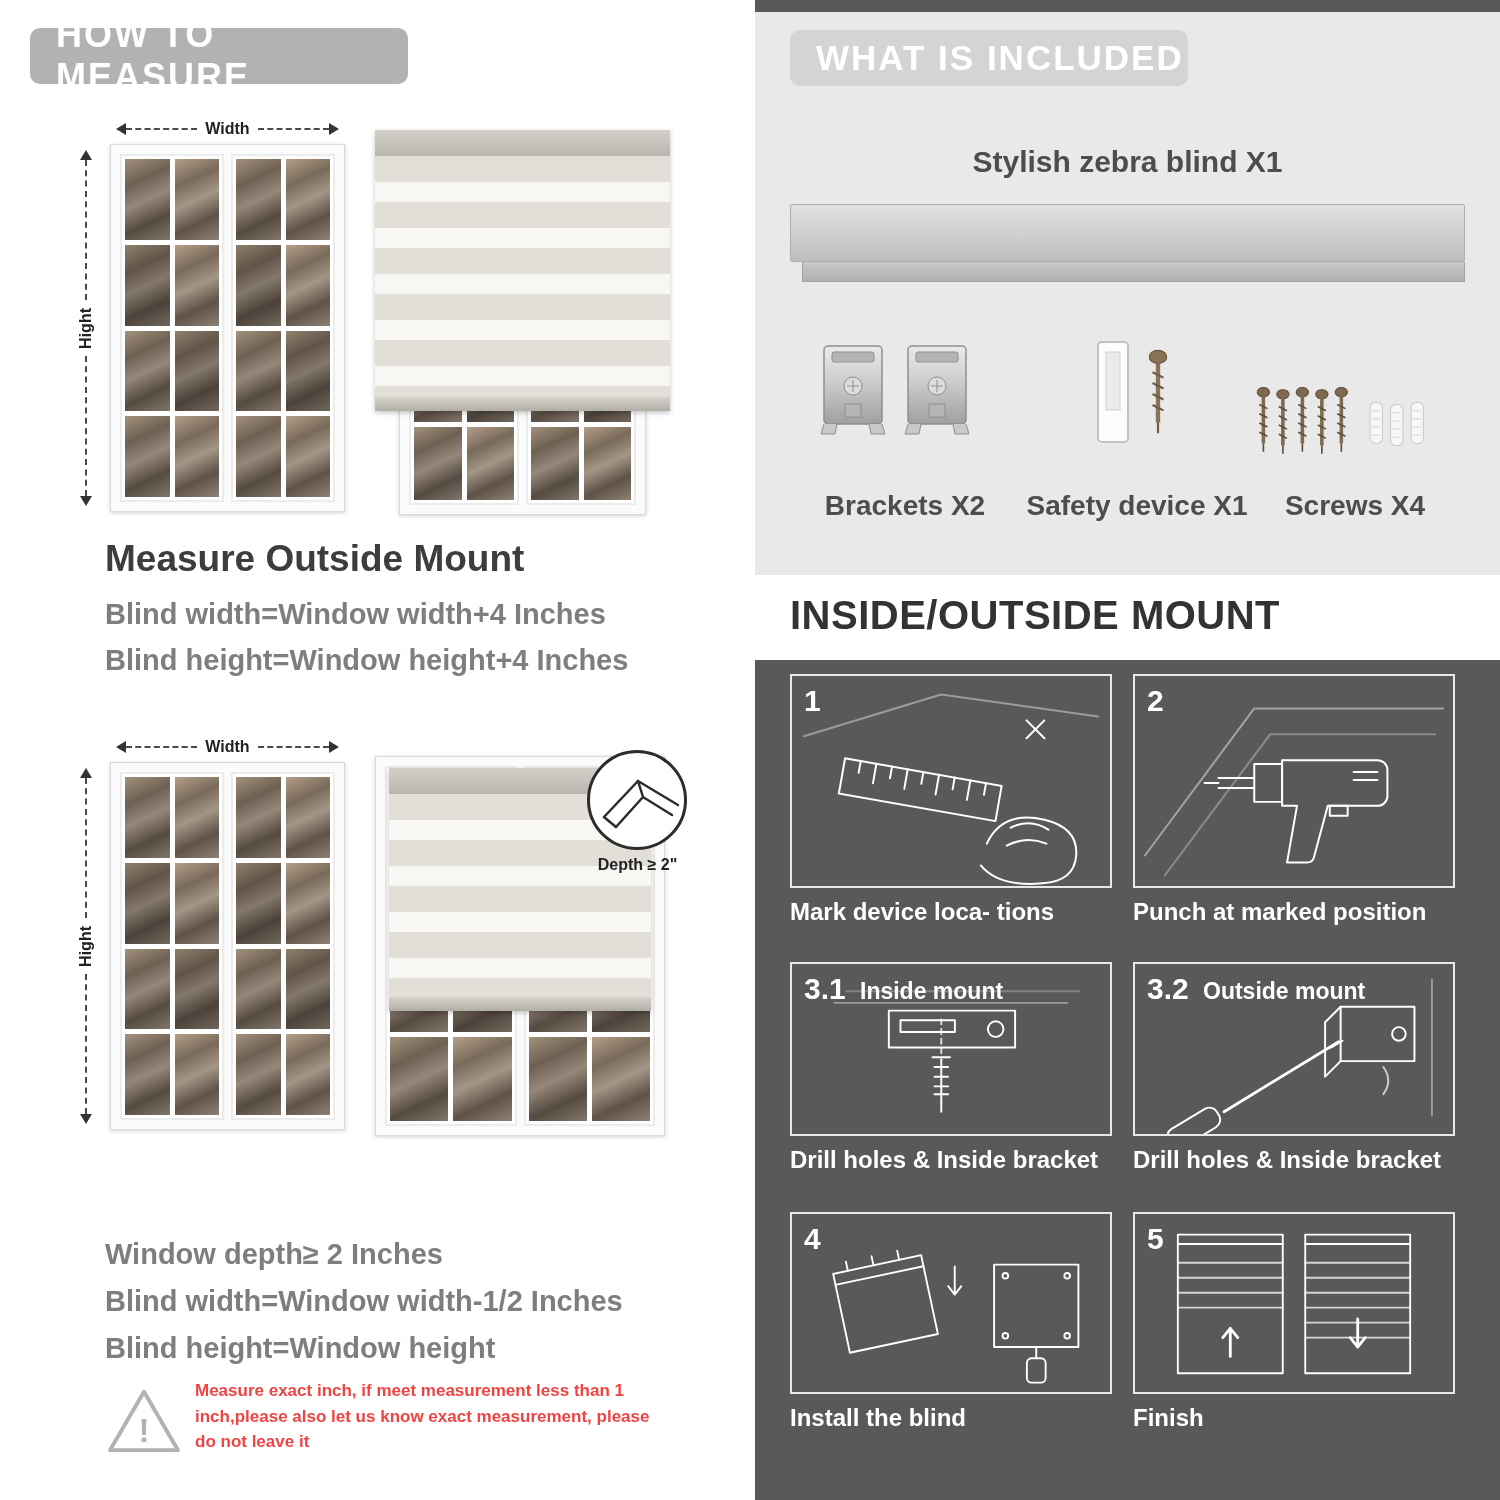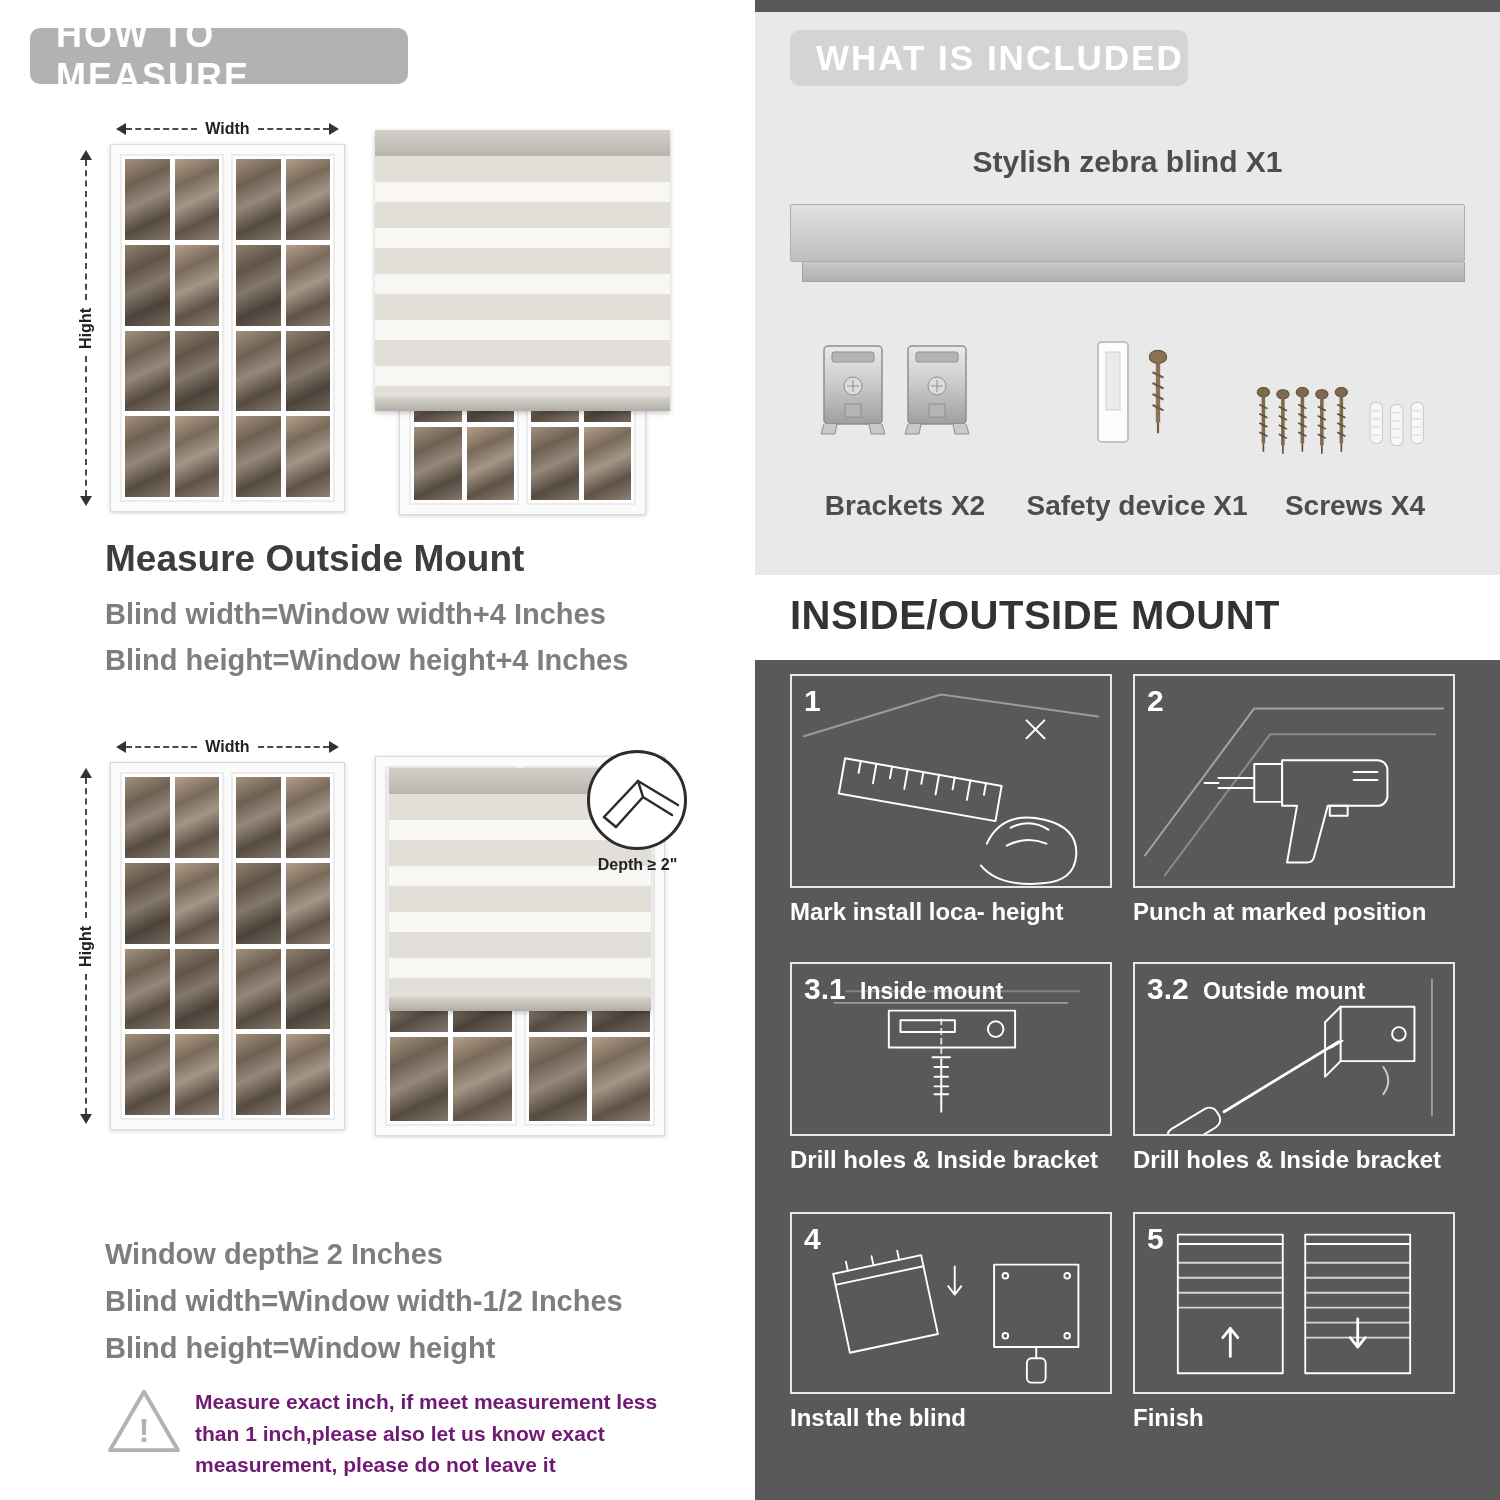--- a/index.html
+++ b/index.html
@@ -428,7 +428,7 @@
       </svg>
     </div>
 
-    <div class="step-caption" style="left:35px;top:238px;width:322px;">Mark install loca- height</div>
+    <div class="step-caption" style="left:35px;top:238px;width:322px;">Mark device loca- tions</div>
     <div class="step-caption" style="left:378px;top:238px;width:322px;">Punch at  marked position</div>
 
     <div class="step-box" style="left:35px;top:302px;width:322px;height:174px;">

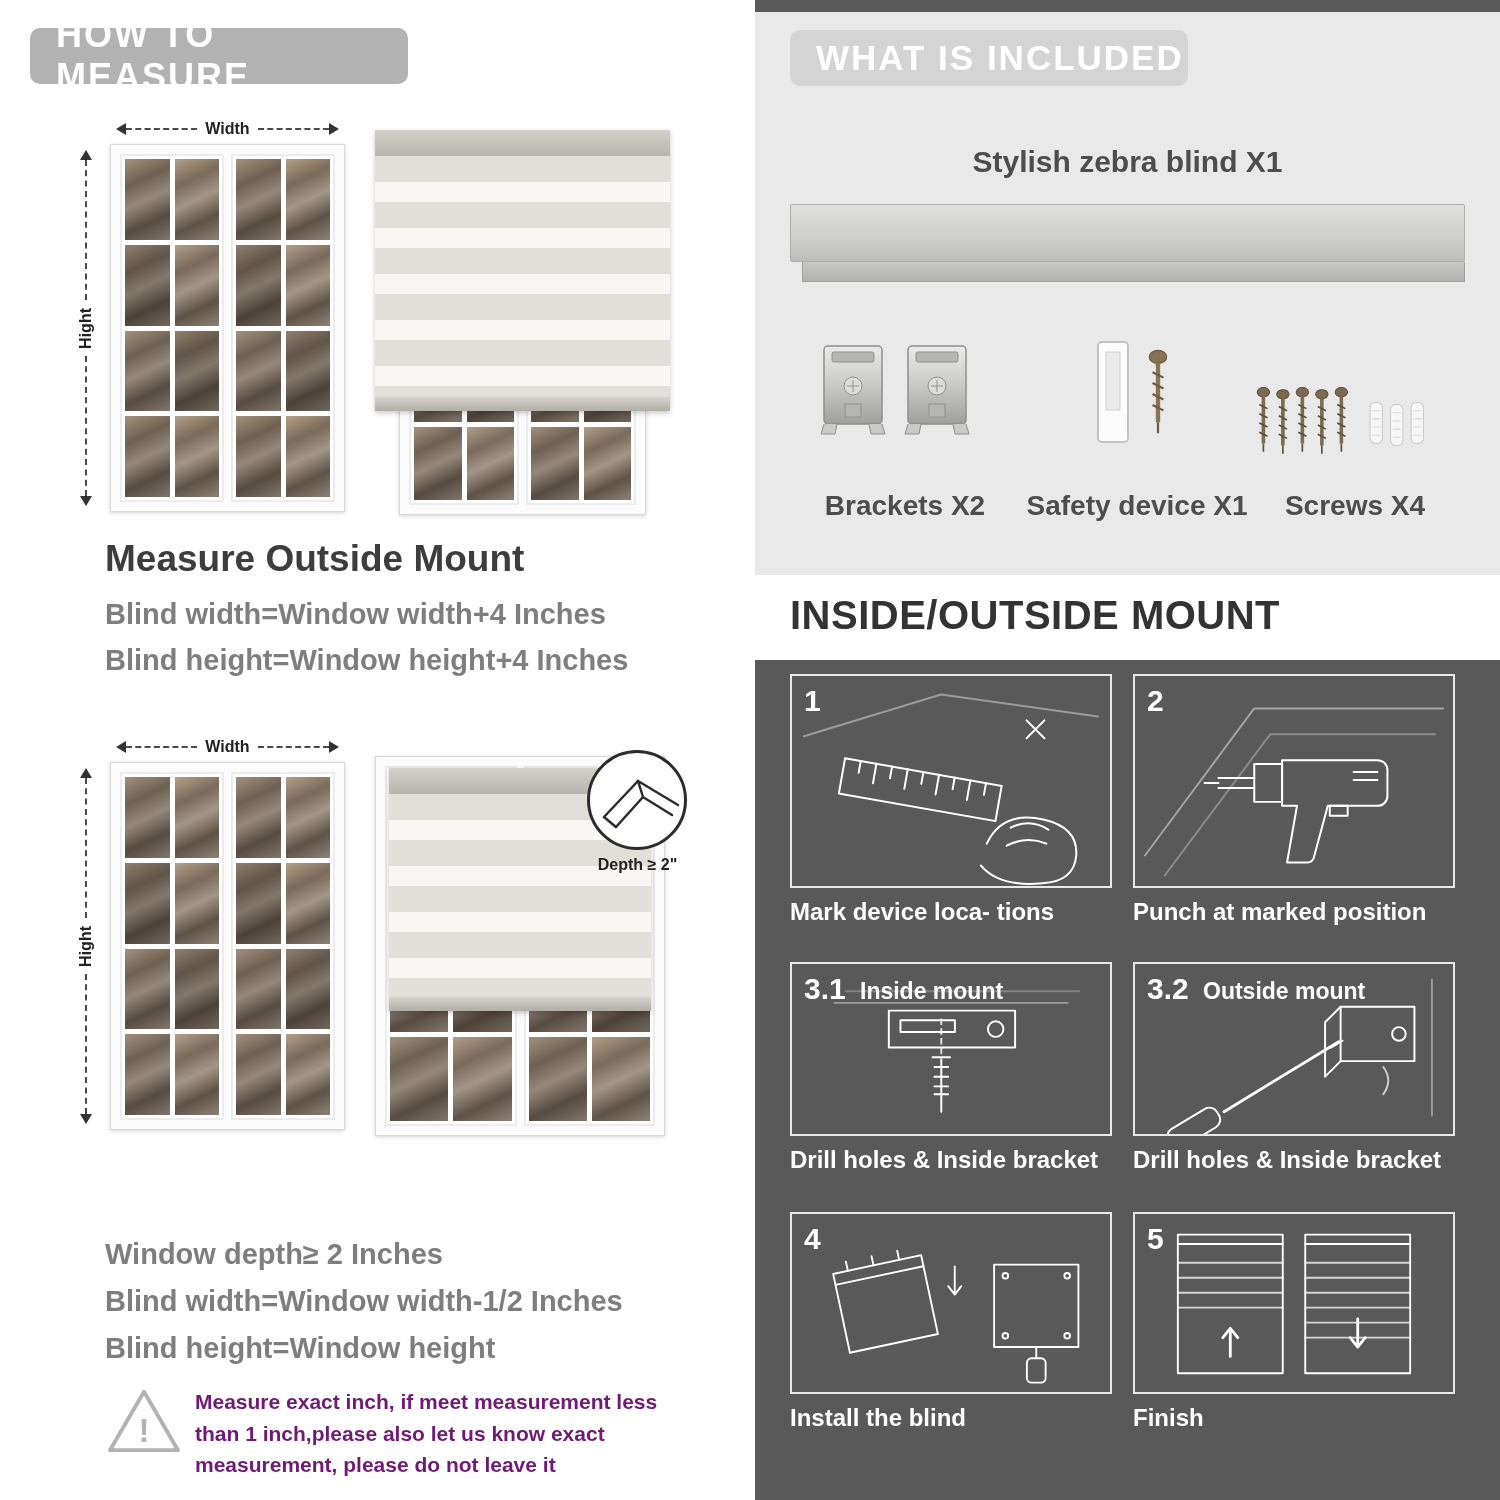--- a/index.html
+++ b/index.html
@@ -78,7 +78,7 @@
   .detail-label { position:absolute; font-size:16px; font-weight:bold; color:#222; text-align:center; }
 
   
-  .warn-text { font-size:21px; font-weight:bold; color:#701a75; line-height:1.5;margin-top:8px; }
+  .warn-text { font-size:17px; font-weight:bold; color:#ef4444; line-height:1.5; }
 
   
   #right-col { left:755px; top:0; width:745px; height:1500px; }

